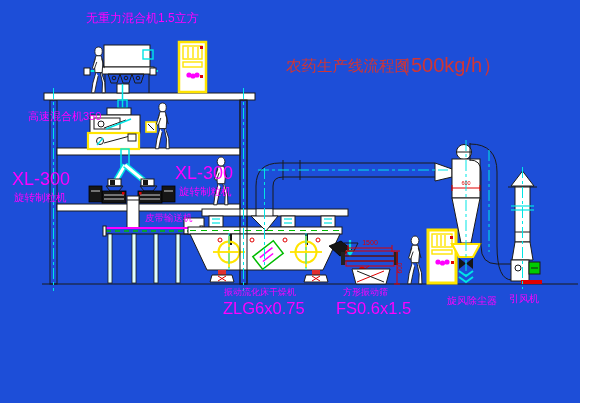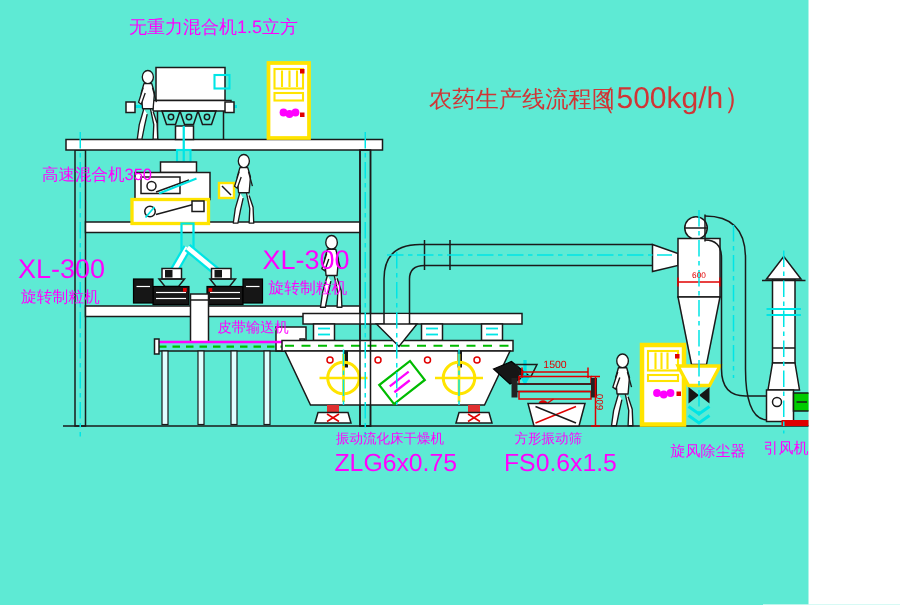--- a/index.html
+++ b/index.html
@@ -3,7 +3,7 @@
 <meta charset="utf-8">
 <style>
   html,body{margin:0;padding:0;background:#fff}
-  #canvas{position:relative;width:539px;height:403px;background:#5eead4;overflow:hidden;
+  #canvas{position:relative;width:580px;height:403px;background:#1d4ed8;overflow:hidden;
           font-family:"Liberation Sans","DejaVu Sans",sans-serif}
   svg{position:absolute;left:0;top:0}
   svg text{font-family:"Liberation Sans","DejaVu Sans",sans-serif}

